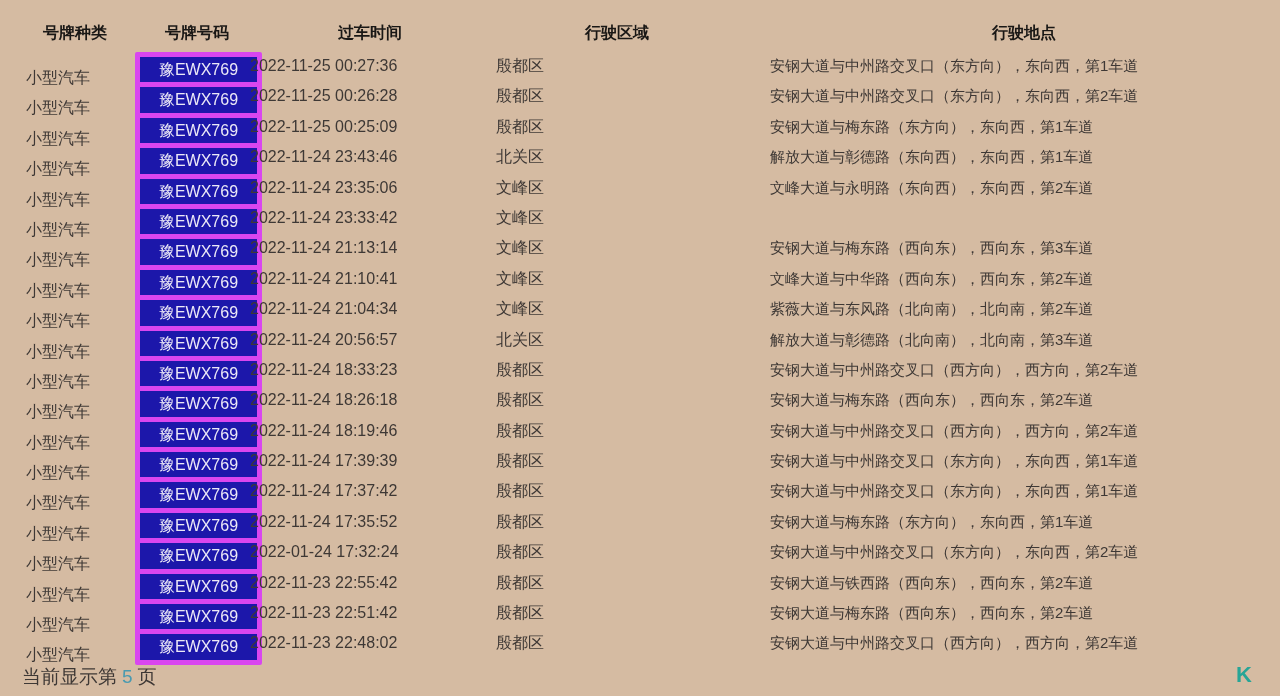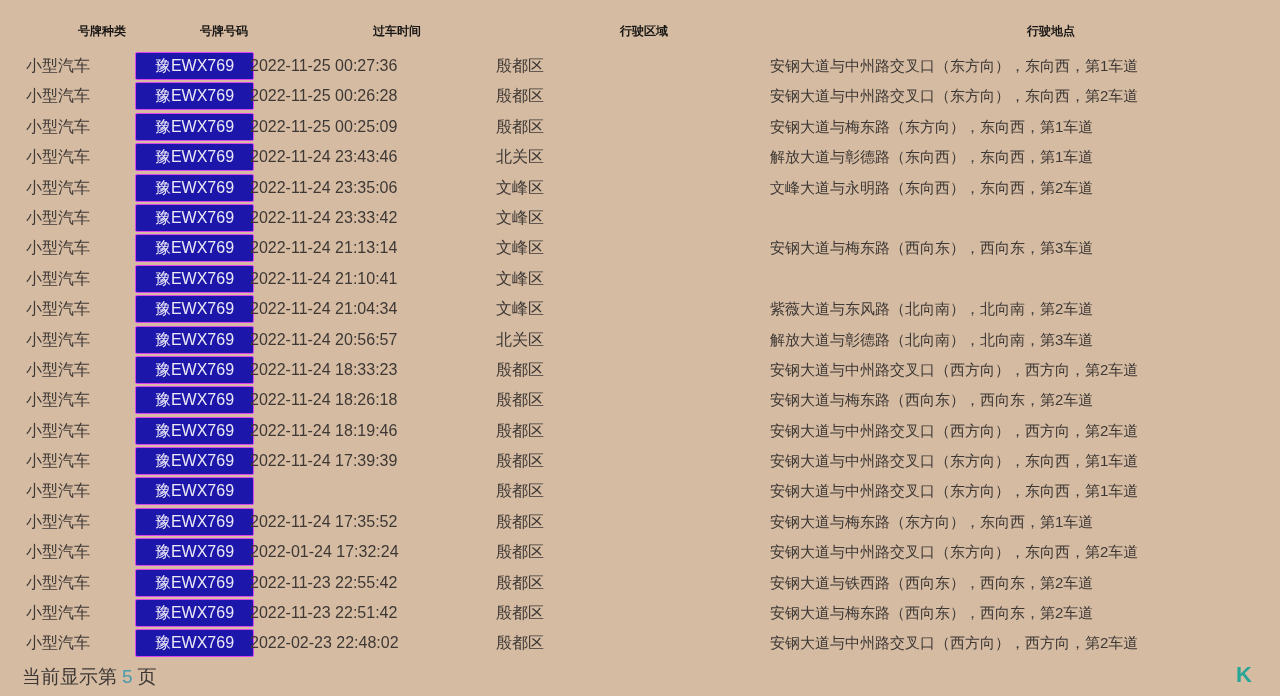--- a/index.html
+++ b/index.html
@@ -15,7 +15,7 @@
   .thead{position:absolute;top:23px;left:0;width:100%;height:20px;}
   .thead .h{
     position:absolute;transform:translateX(-50%);
-    font-size:12px;font-weight:bold;color:#191715;white-space:nowrap;margin-left:27px;
+    font-size:16px;font-weight:bold;color:#191715;white-space:nowrap;
   }
   .h1{left:75px;}
   .h2{left:197px;}

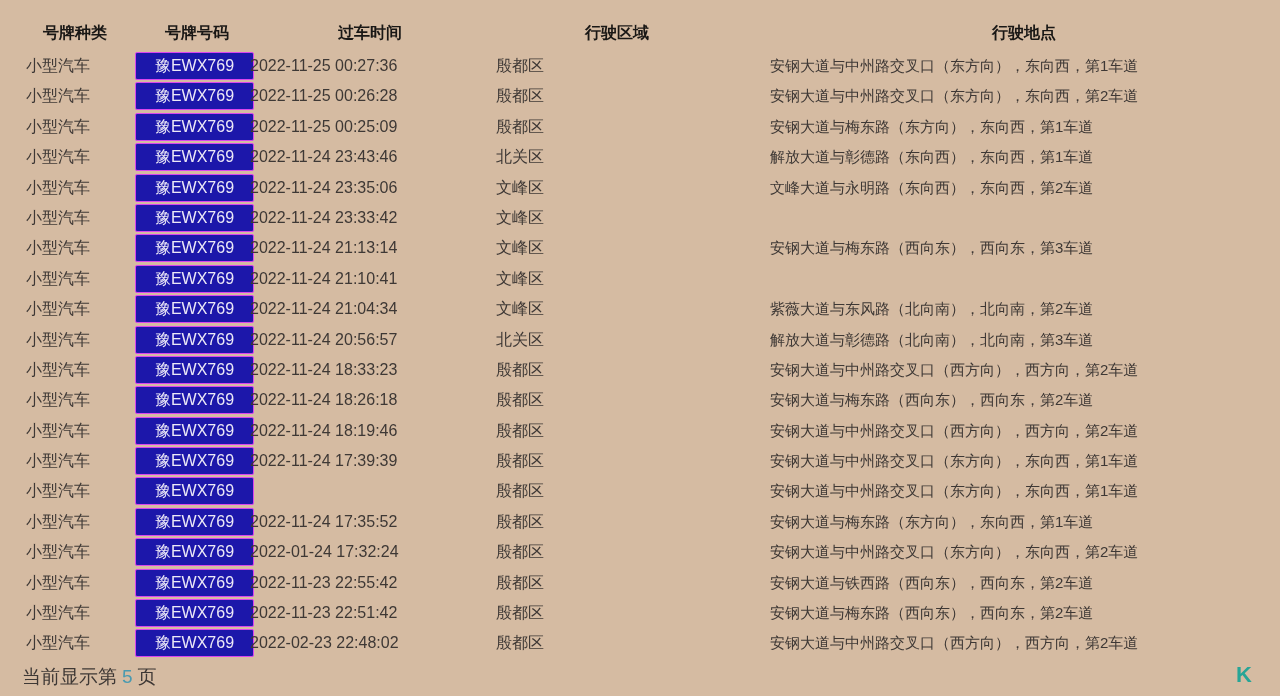--- a/index.html
+++ b/index.html
@@ -27,7 +27,7 @@
   .tbody{position:absolute;top:51px;left:0;width:100%;}
   .row{position:relative;height:30.4px;}
   .c{position:absolute;top:0;line-height:30.4px;white-space:nowrap;}
-  .type{left:0;width:116px;text-align:center;font-size:16px;}
+  .type{left:0;width:116px;text-align:center;font-size:16px;margin-top:12px;}
   .plate{
     left:135px;width:117px;height:26px;top:1px;line-height:26px;
     background:#1c17aa;border:1px solid #d946ef;border-radius:2px;

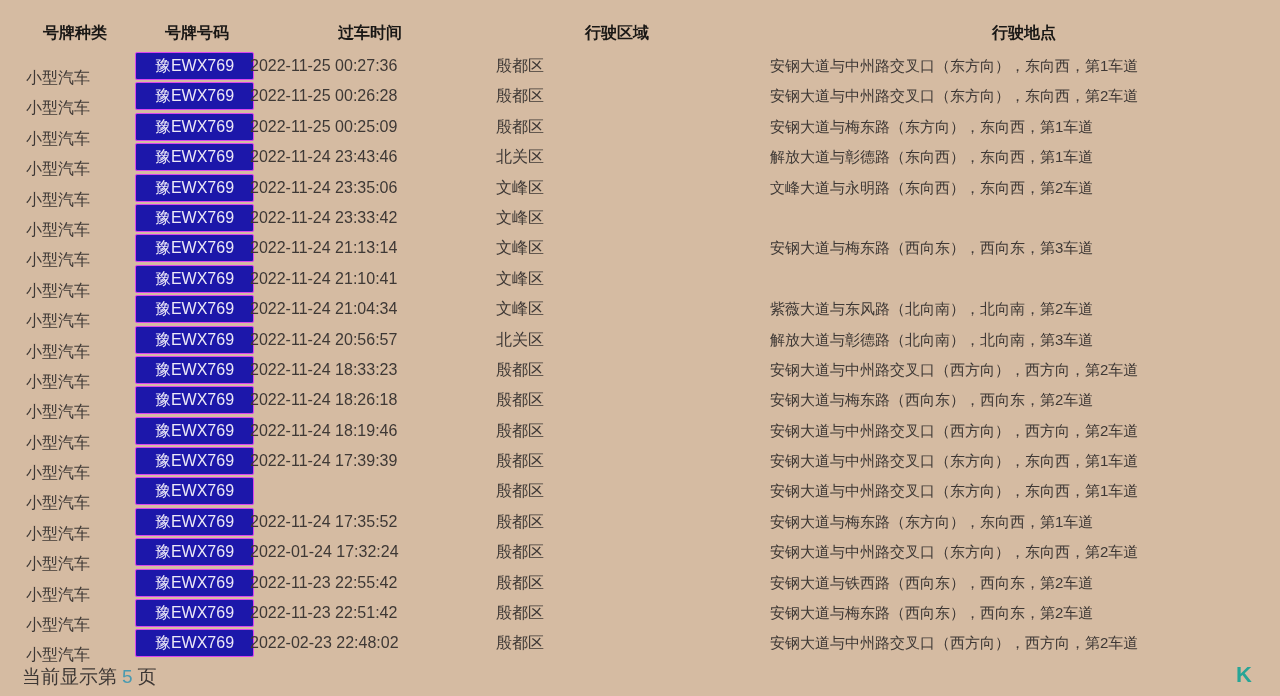--- a/index.html
+++ b/index.html
@@ -30,7 +30,7 @@
   .type{left:0;width:116px;text-align:center;font-size:16px;margin-top:12px;}
   .plate{
     left:135px;width:117px;height:26px;top:1px;line-height:26px;
-    background:#1c17aa;border:1px solid #d946ef;border-radius:2px;
+    background:#1c17aa;border:5px solid #d946ef;border-radius:2px;
     color:#ece9f7;text-align:center;font-size:16px;
   }
   .time{left:250px;width:178px;font-size:16px;}

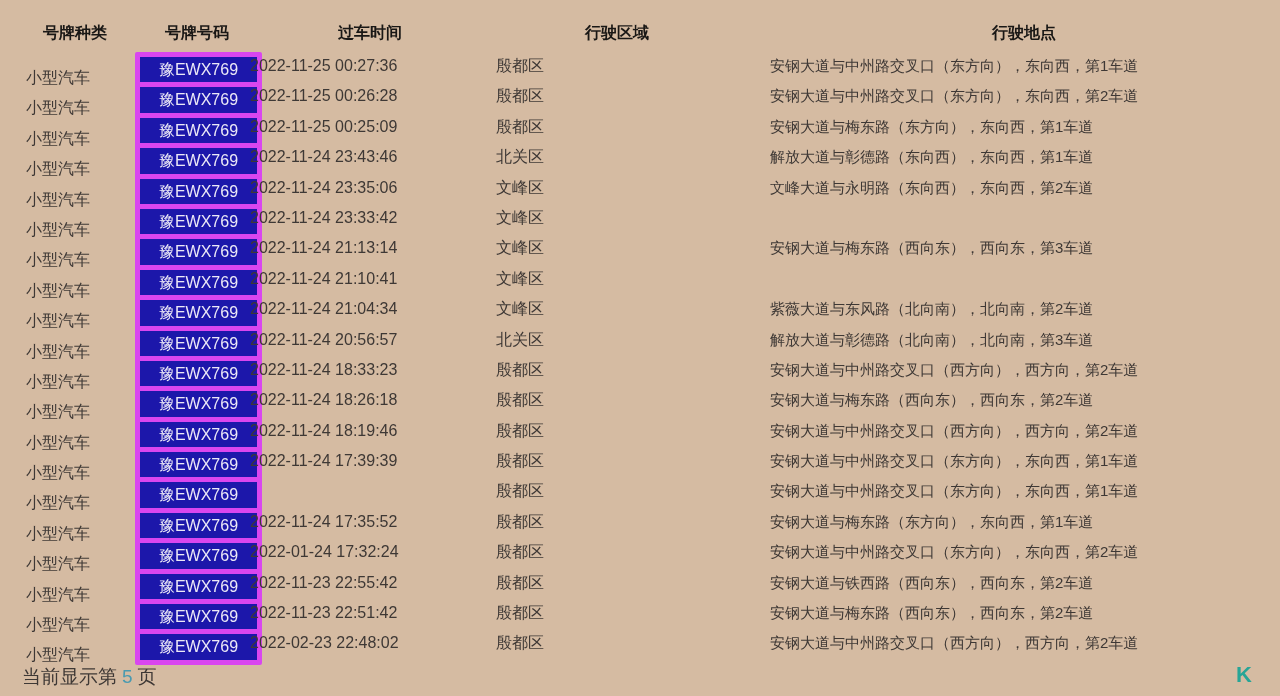--- a/index.html
+++ b/index.html
@@ -122,6 +122,7 @@
     <span class="c plate">豫EWX769</span>
     <span class="c time">2022-11-24 21:10:41</span>
     <span class="c district">文峰区</span>
+    <span class="c loc">文峰大道与中华路（西向东），西向东，第2车道</span>
   </div>
 
   <div class="row">

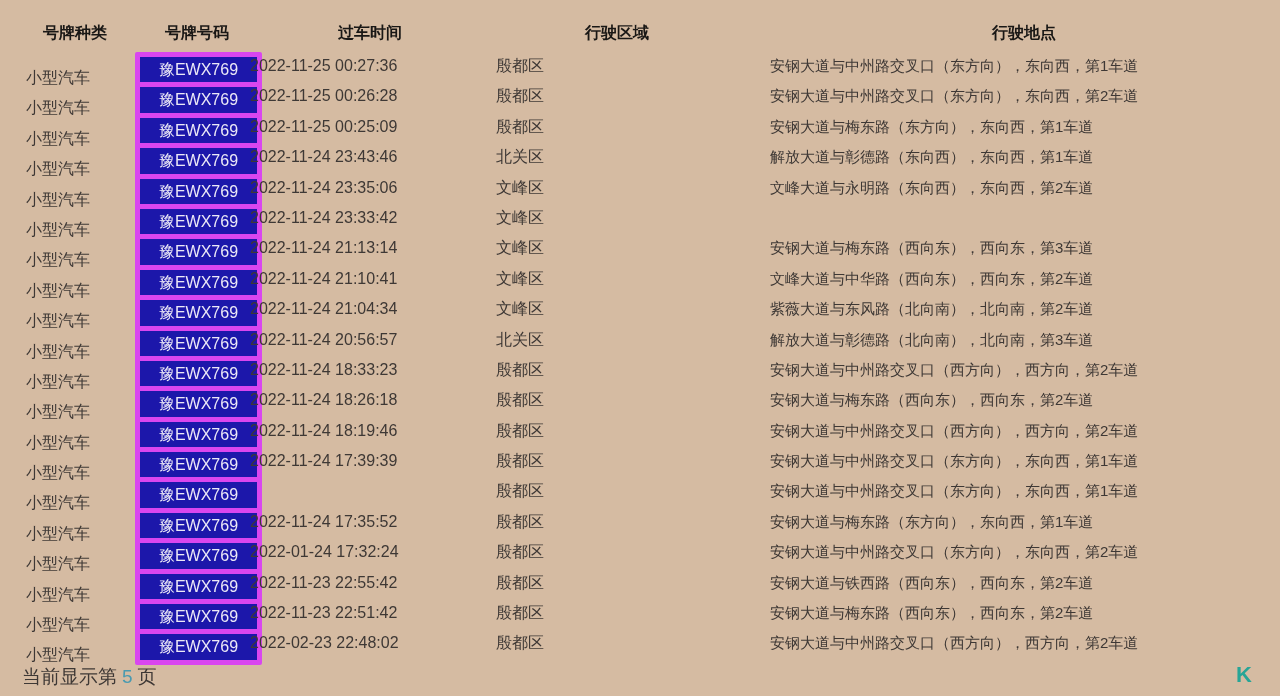--- a/index.html
+++ b/index.html
@@ -176,6 +176,7 @@
   <div class="row">
     <span class="c type">小型汽车</span>
     <span class="c plate">豫EWX769</span>
+    <span class="c time">2022-11-24 17:37:42</span>
     <span class="c district">殷都区</span>
     <span class="c loc">安钢大道与中州路交叉口（东方向），东向西，第1车道</span>
   </div>

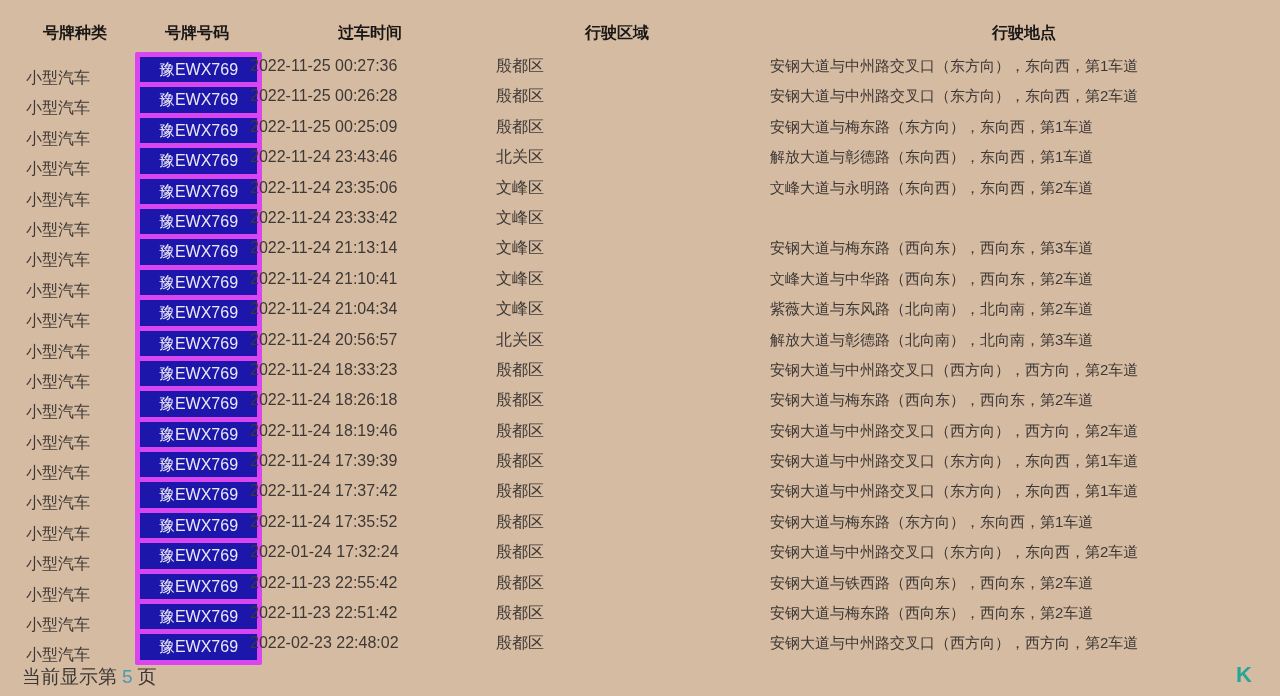--- a/index.html
+++ b/index.html
@@ -216,7 +216,7 @@
   <div class="row">
     <span class="c type">小型汽车</span>
     <span class="c plate">豫EWX769</span>
-    <span class="c time">2022-02-23 22:48:02</span>
+    <span class="c time">2022-11-23 22:48:02</span>
     <span class="c district">殷都区</span>
     <span class="c loc">安钢大道与中州路交叉口（西方向），西方向，第2车道</span>
   </div>

